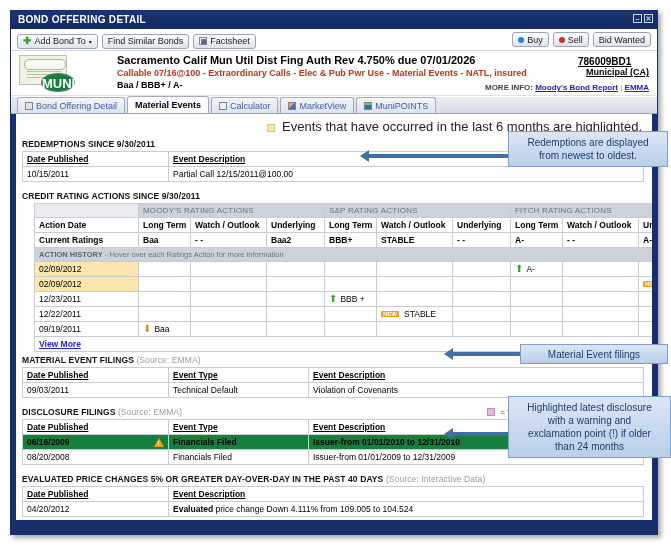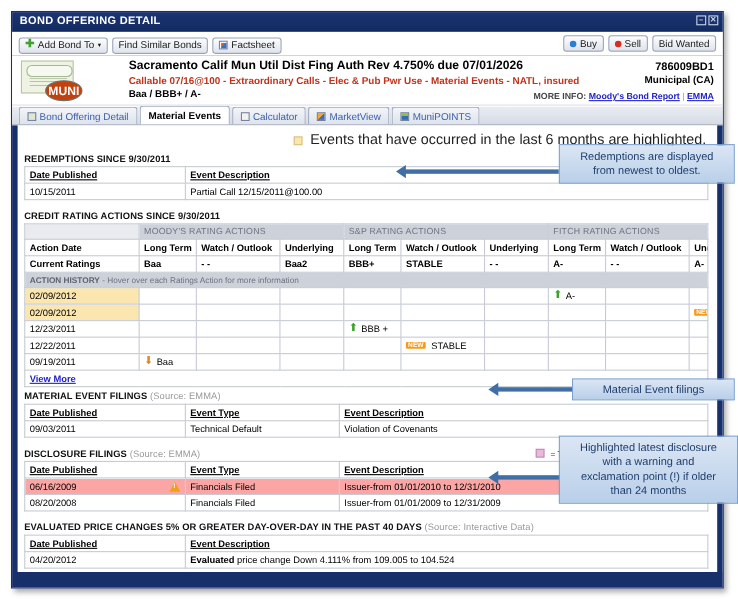--- a/index.html
+++ b/index.html
@@ -135,7 +135,8 @@
   .bt-line3{ font-size:9px; font-weight:bold; color:#000; margin-top:2px;}
   #cusipbox{
     position:absolute; right:8px; top:5px;
-    text-align:right;
+    text-align:left;
+    text-decoration:underline;
   }
   .cusip{ font-size:10px; font-weight:bold; }
   .municlass{ font-size:9px; font-weight:bold;padding-left:8px; }

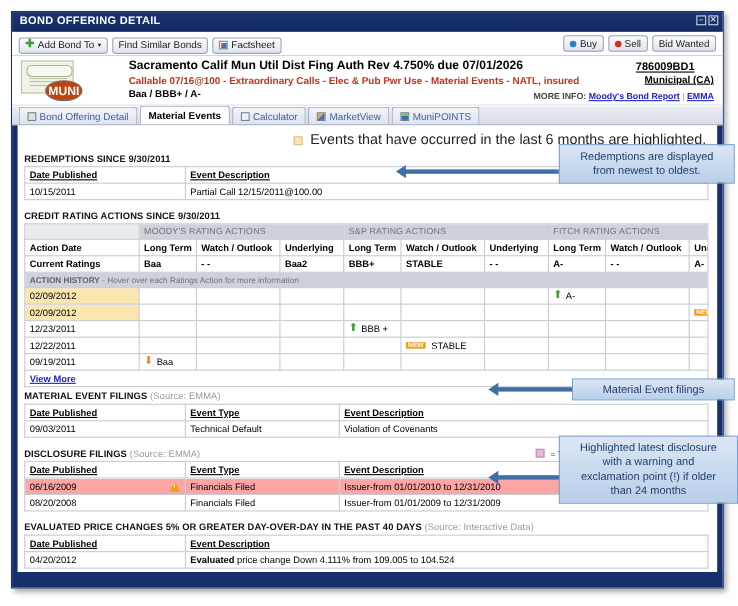--- a/index.html
+++ b/index.html
@@ -122,8 +122,8 @@
   #munibadge {
     position:absolute; left:30px; top:22px;
     width:34px;height:19px;border-radius:50%;
-    background:#c2410c;
-    color:#fff;font-size:11px;font-weight:bold;
+    background:#15803d;
+    color:#fff;font-size:13px;font-weight:bold;
     text-align:center;line-height:19px;
     border:1px solid #6f716f;
   }

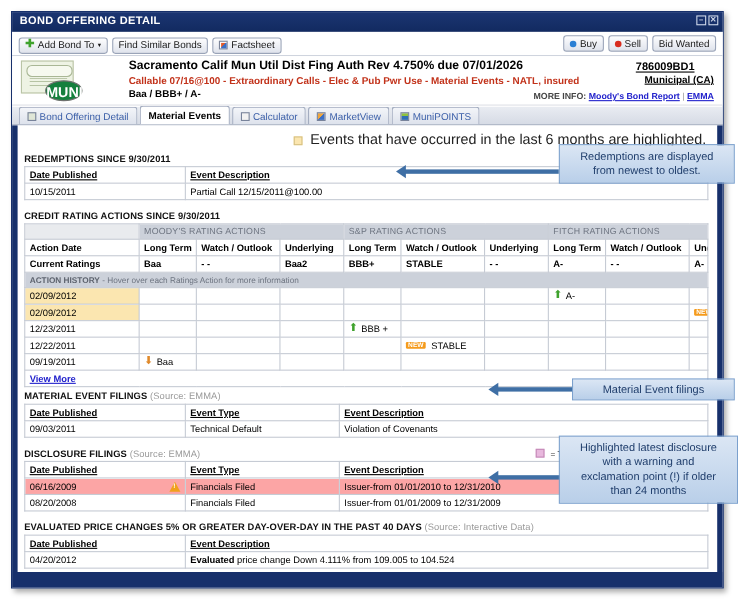--- a/index.html
+++ b/index.html
@@ -241,7 +241,7 @@
   table.grid th{ background:#fff; font-weight:bold;text-decoration:underline; }
 
   
-  table.ratings{ margin-bottom:3px; }
+  table.ratings{ margin-bottom:3px;margin-left:12px; }
   table.ratings .grouphdr{
     background:#ccd1da;
     color:#6d7480;

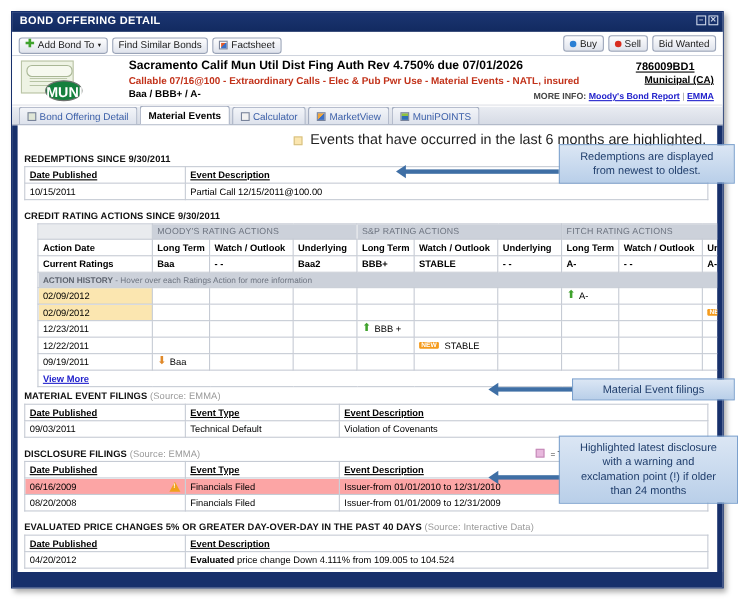--- a/index.html
+++ b/index.html
@@ -278,7 +278,7 @@
   }
   .cellflex{ display:flex; align-items:center; gap:3px; }
 
-  tr.disc-hl td{ background:#fca5a5; }
+  tr.disc-hl td{ background:#15803d;font-weight:bold; }
   .warn-icon{
     display:inline-block;
     width:0;height:0;

